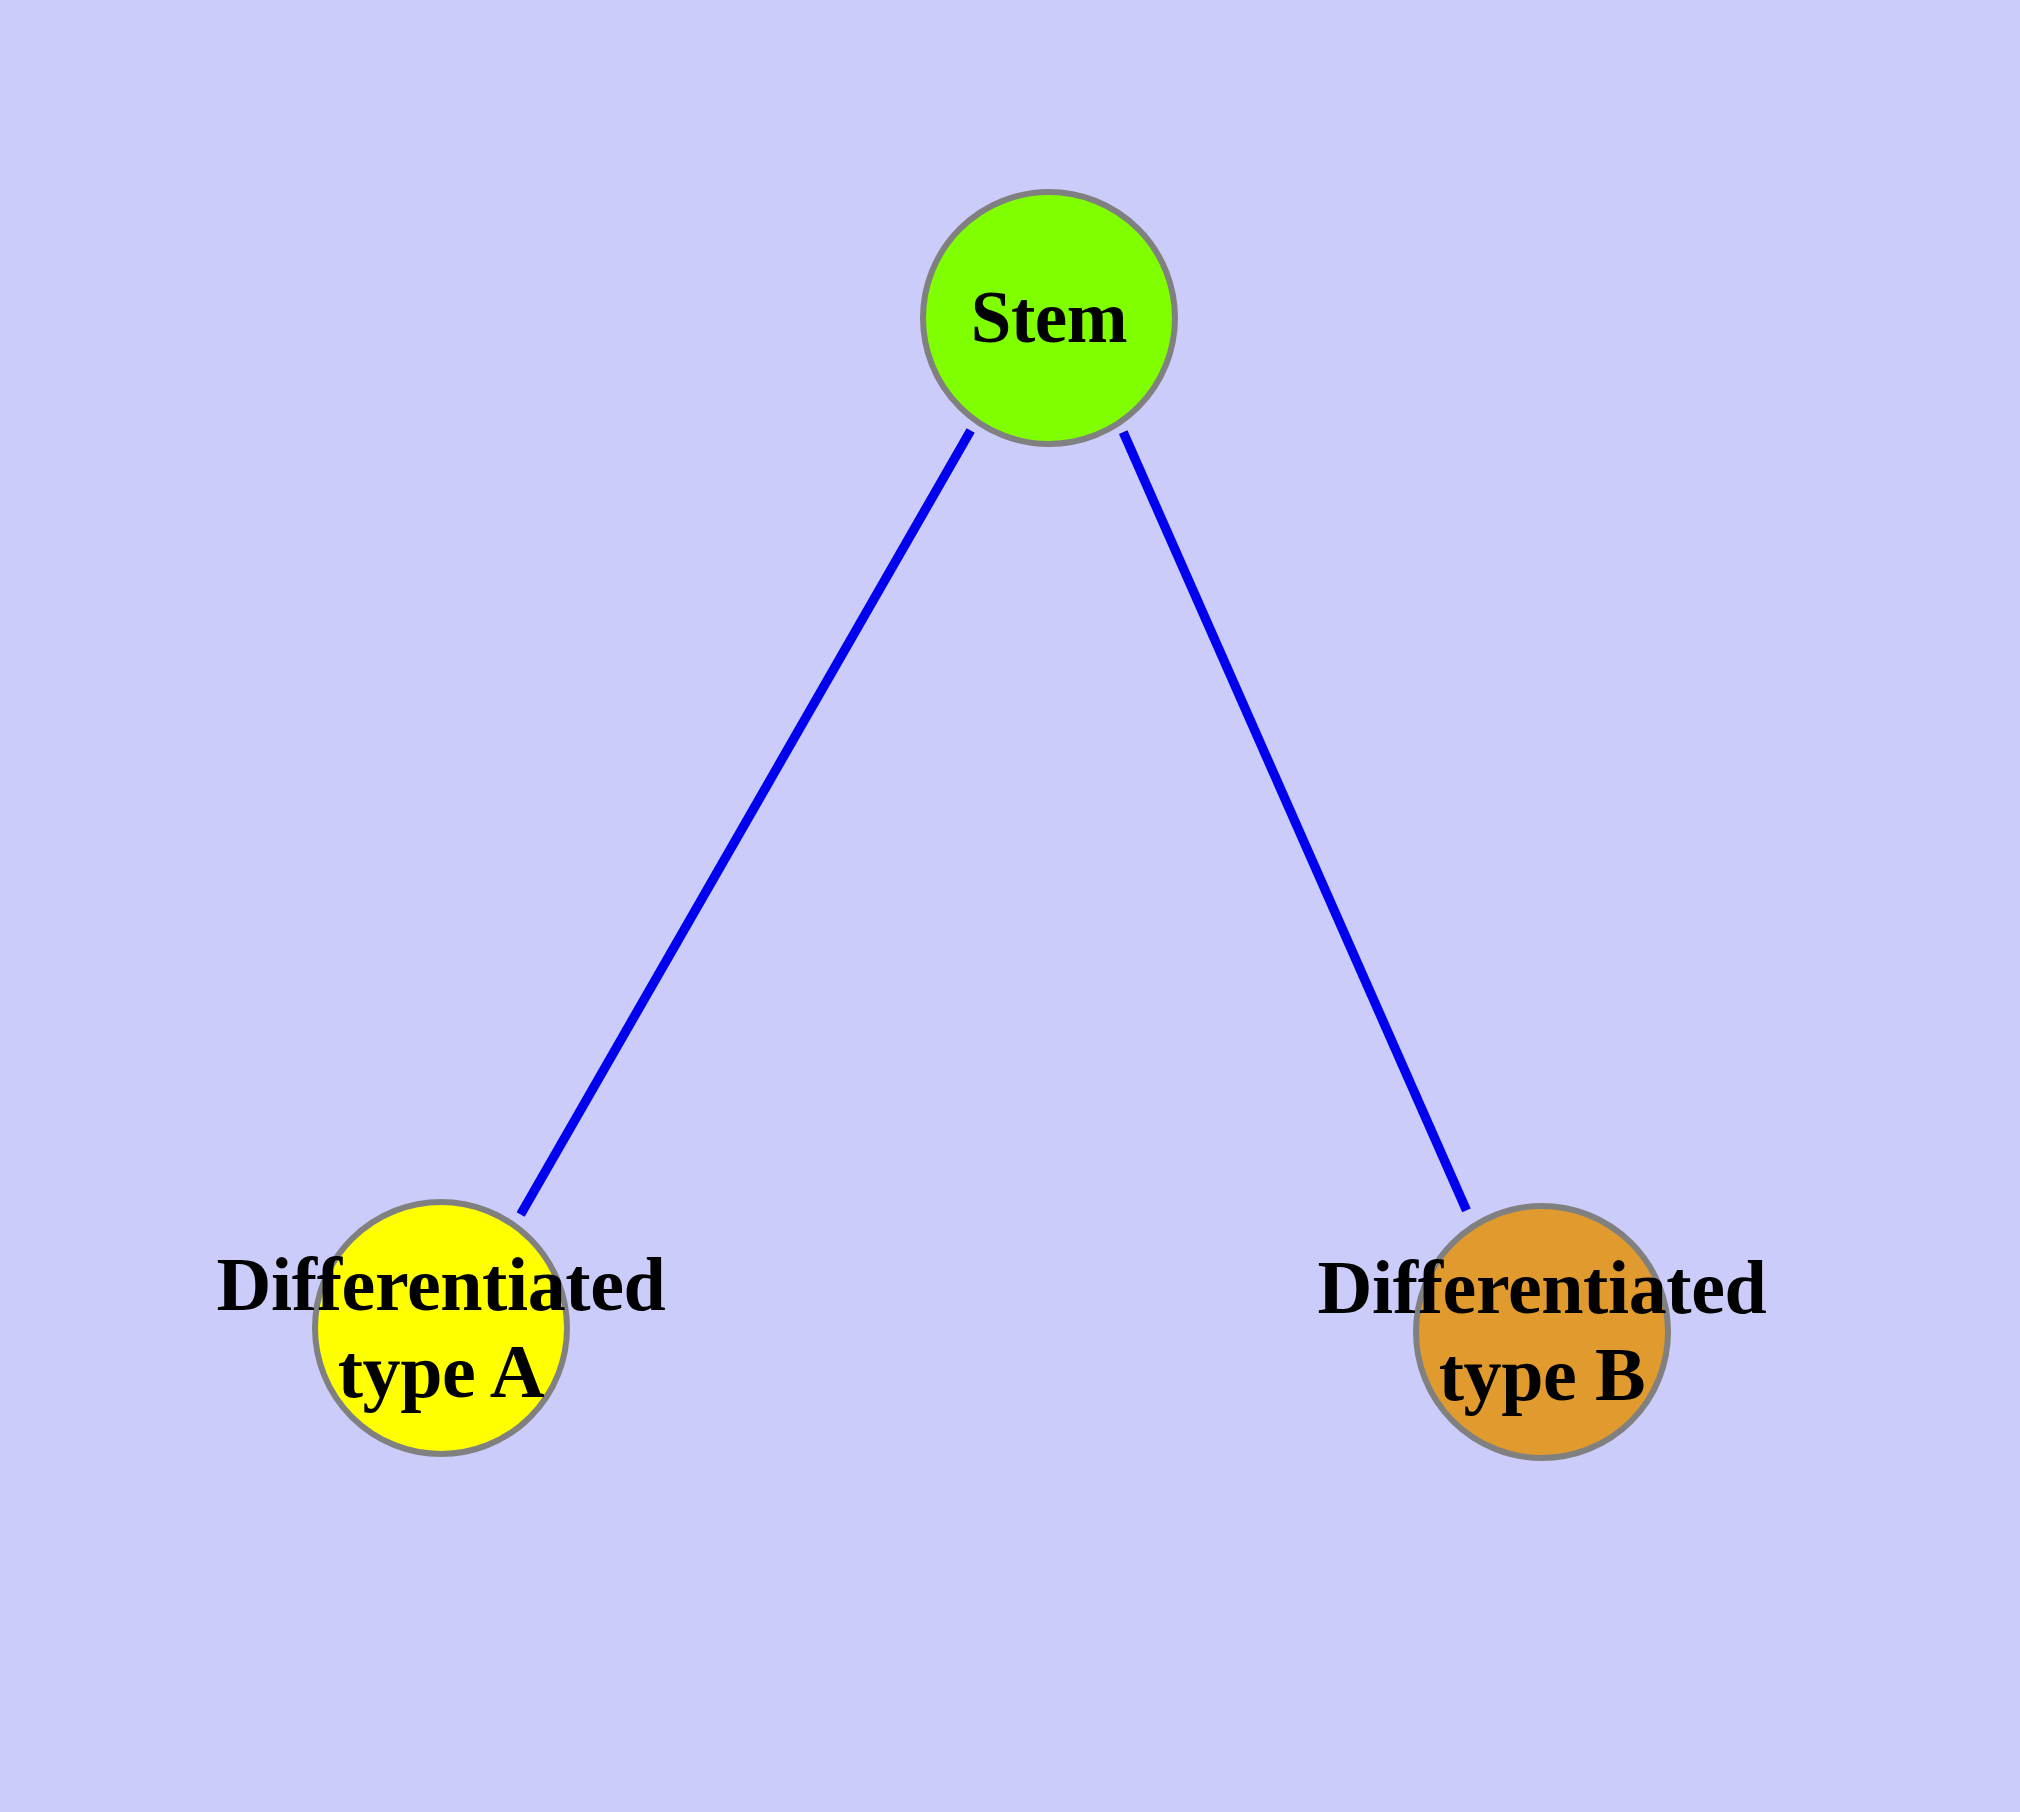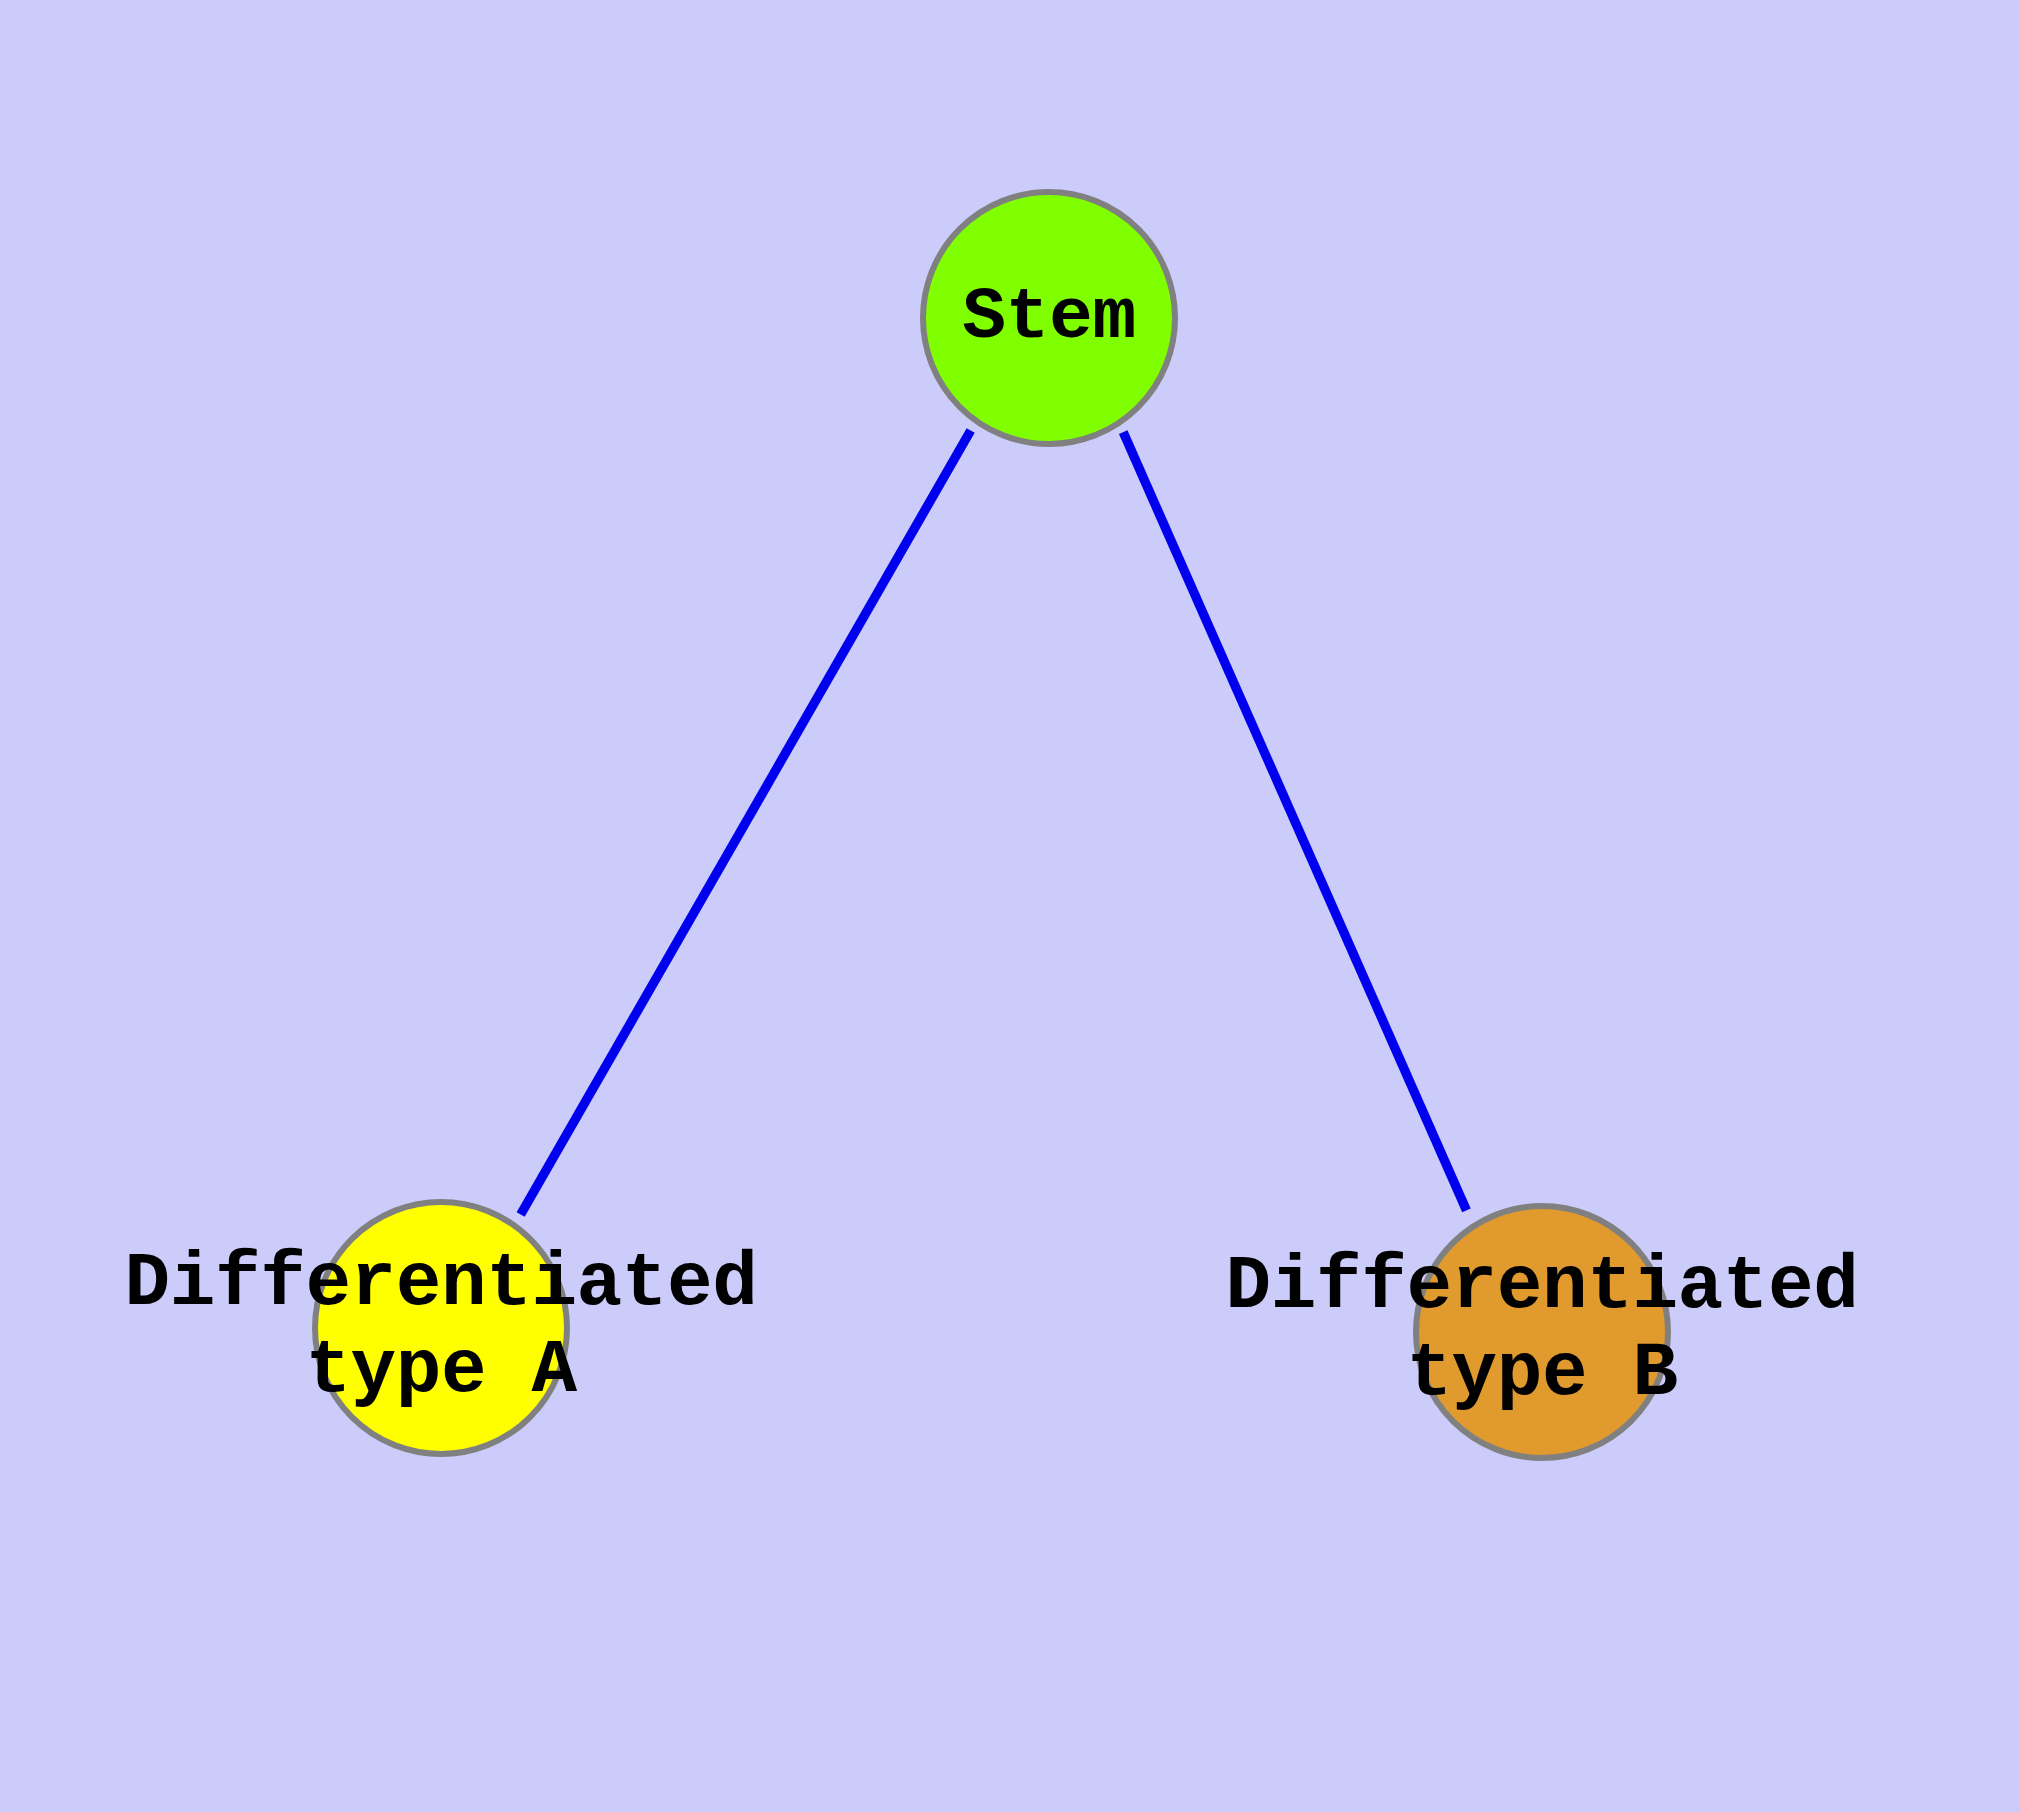--- a/index.html
+++ b/index.html
@@ -13,7 +13,7 @@
     height: 1812px;
     background: #ccccfa;
     overflow: hidden;
-    font-family: Liberation Mono, monospace;
+    font-family: Liberation Serif, serif;
   }
   #edge-layer {
     position: absolute;

